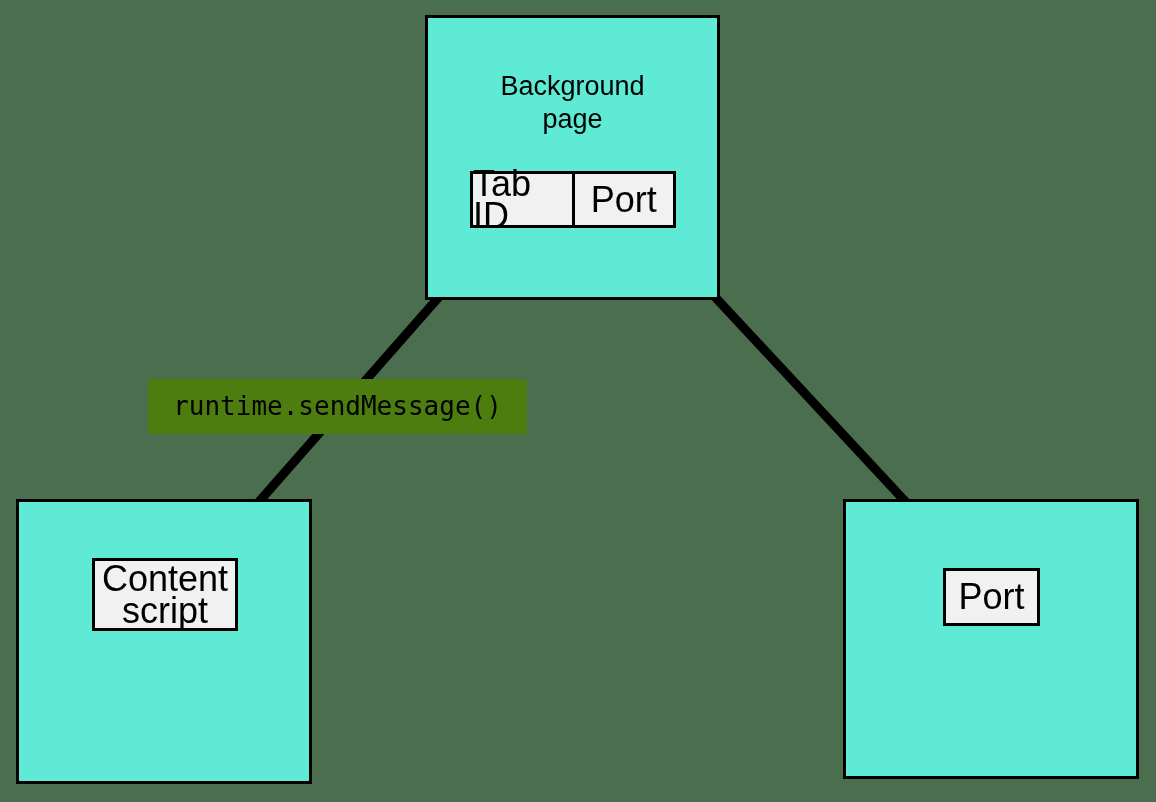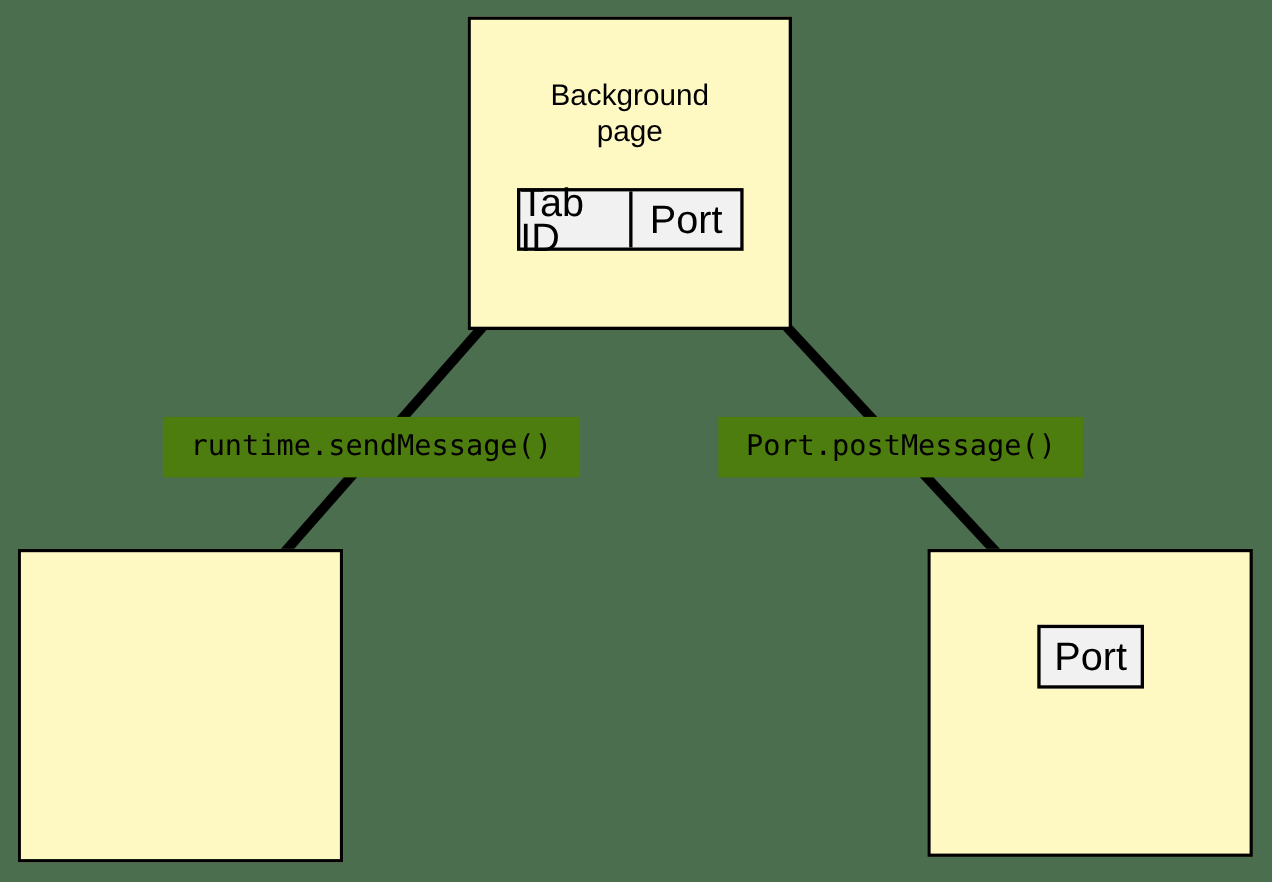--- a/index.html
+++ b/index.html
@@ -28,7 +28,7 @@
   }
   .node-box {
     position: absolute;
-    background: #fef9c3;
+    background: #5eead4;
     border: 3px solid #000000;
     box-sizing: border-box;
   }

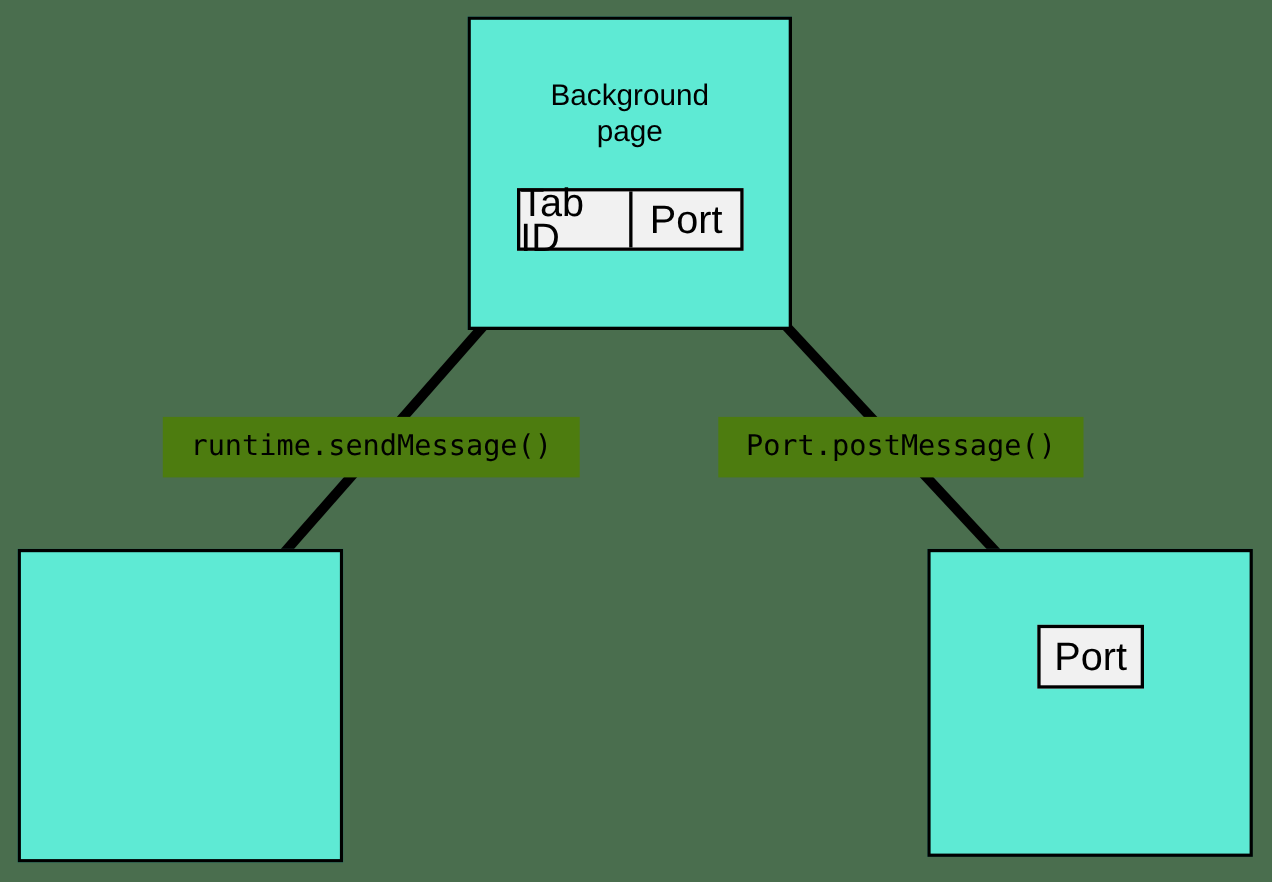--- a/index.html
+++ b/index.html
@@ -202,7 +202,6 @@
 
   <div class="edge-label" id="edge-label-left">runtime.sendMessage()</div>
 
-  <div class="edge-label" id="edge-label-right">Port.postMessage()</div>
 
 </div>
 

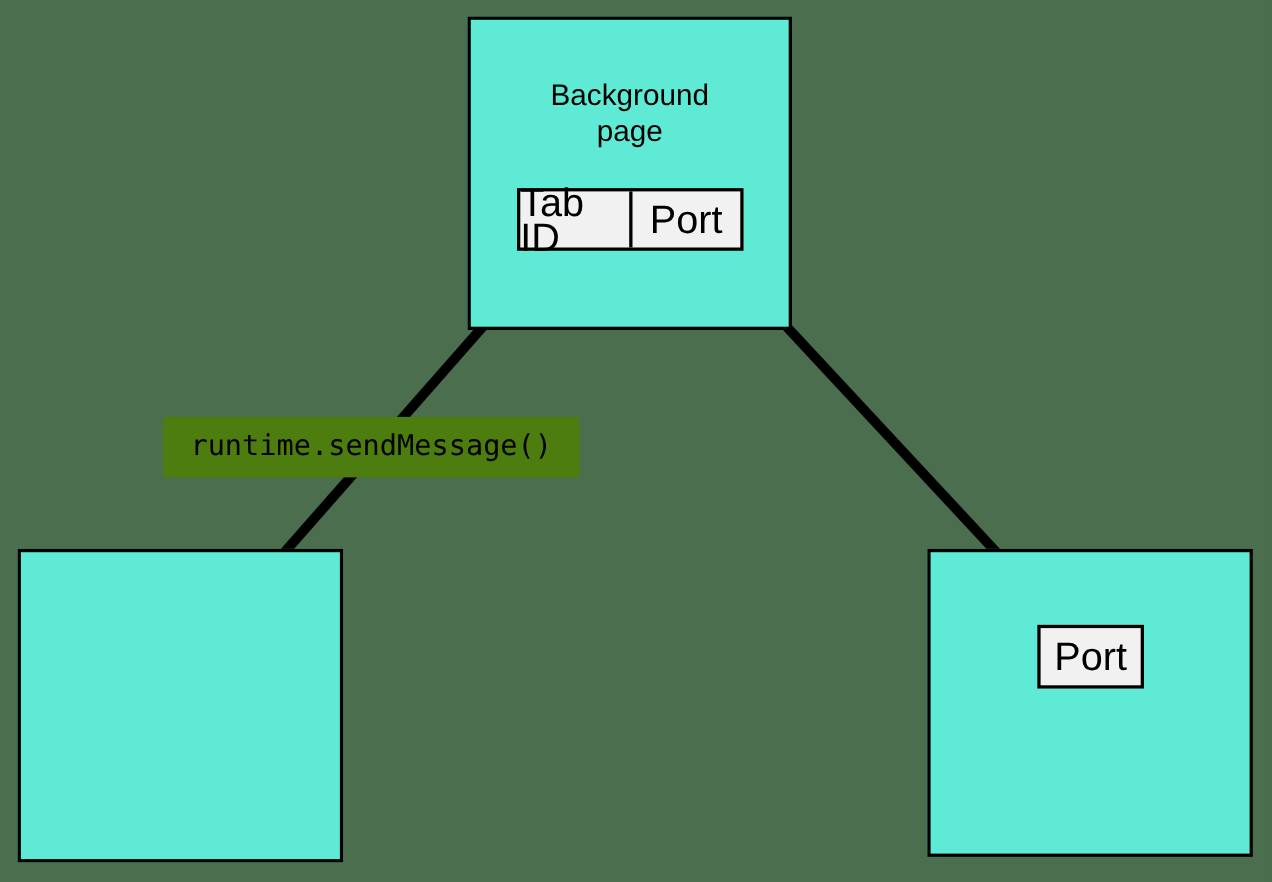--- a/index.html
+++ b/index.html
@@ -191,6 +191,10 @@
     
   </div>
 
+  <div class="inner-box" id="content-script-box">
+    <span class="cell-label">Content
+script</span>
+  </div>
 
   <div class="node-box" id="devtools-document">
     

